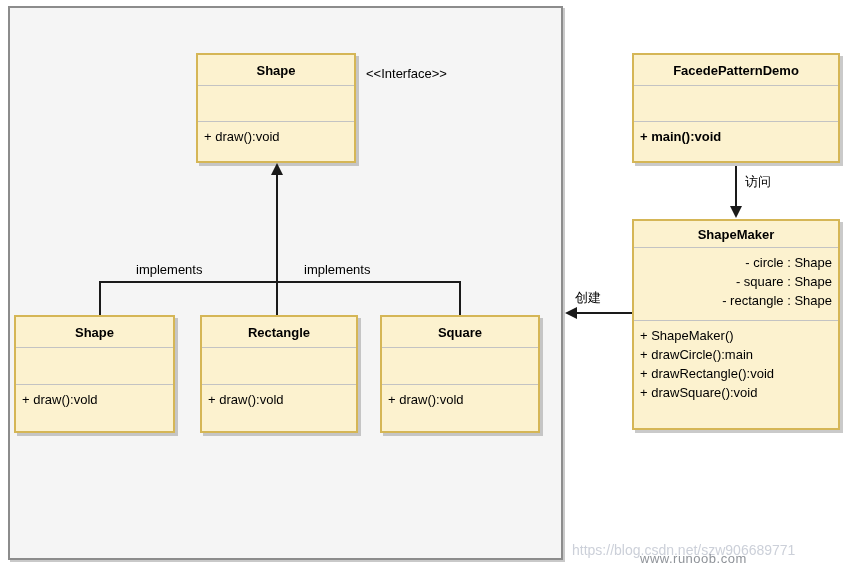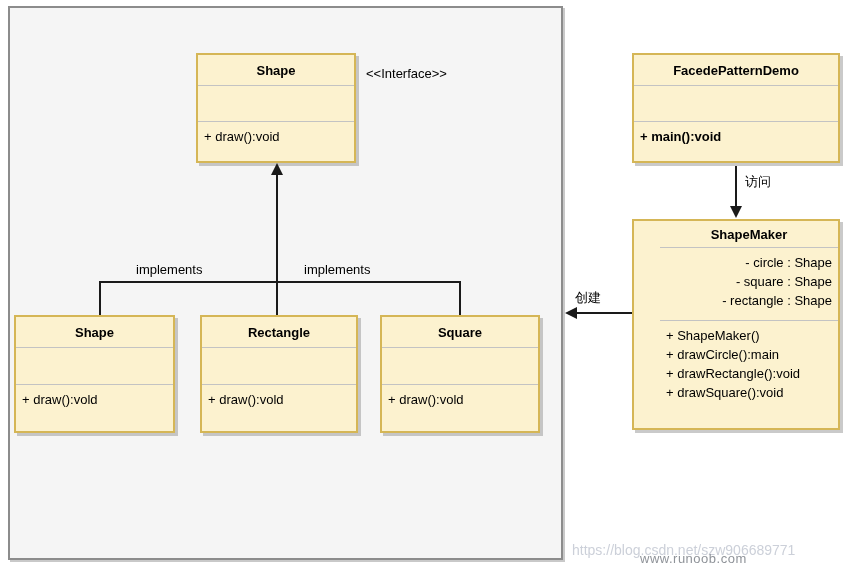--- a/index.html
+++ b/index.html
@@ -123,7 +123,7 @@
     </div>
   </div>
 
-  <div class="uml-class" style="left:632px;top:219px;width:208px;height:211px;padding-left:26px;">
+  <div class="uml-class" style="left:632px;top:219px;width:208px;height:211px;">
     <div class="uml-title" style="height:26px;">ShapeMaker</div>
     <div class="uml-attrs" style="height:73px;text-align:right;">
       <div class="uml-line">- circle : Shape</div>

